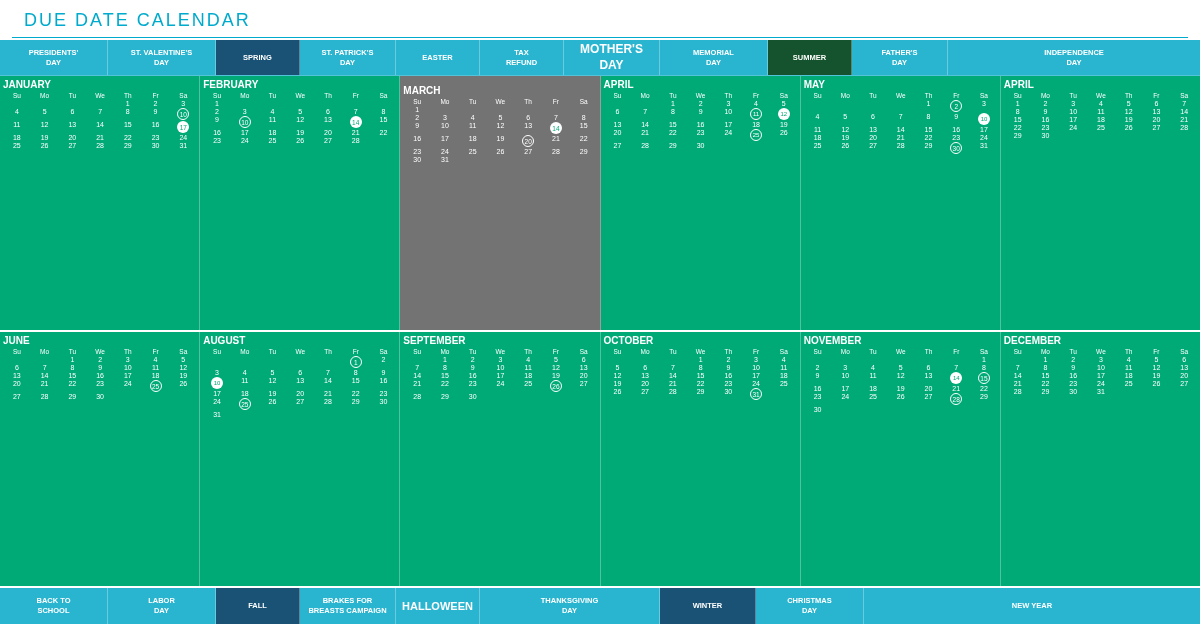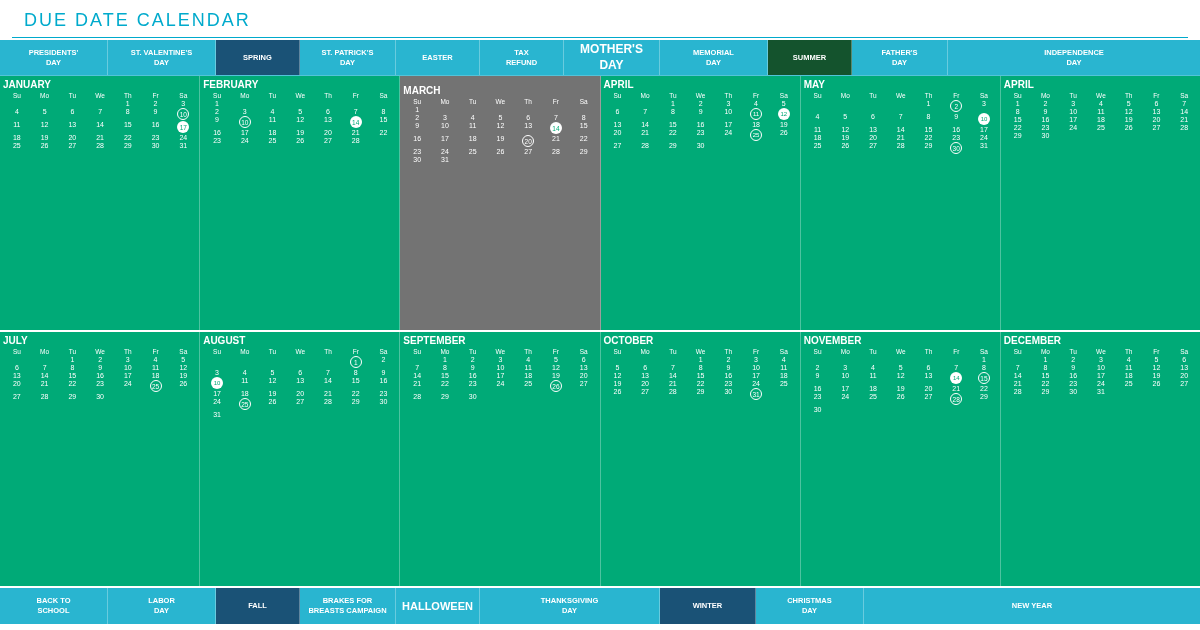--- a/index.html
+++ b/index.html
@@ -369,7 +369,7 @@
   <div style="display:flex;flex:1;border-bottom:2px solid white;">
 
     <div style="flex:1;background:#00aa77;border-right:1px solid rgba(255,255,255,0.3);padding:3px 2px 2px 3px;">
-      <div style="color:white;font-size:10px;font-weight:bold;margin-bottom:2px;">JULY</div>
+      <div style="color:white;font-size:10px;font-weight:bold;margin-bottom:2px;">JUNE</div>
       <div style="display:grid;grid-template-columns:repeat(7,1fr);margin-bottom:1px;">
         <span style="color:white;font-size:6.5px;text-align:center;">Su</span>
           <span style="color:white;font-size:6.5px;text-align:center;">Mo</span>

